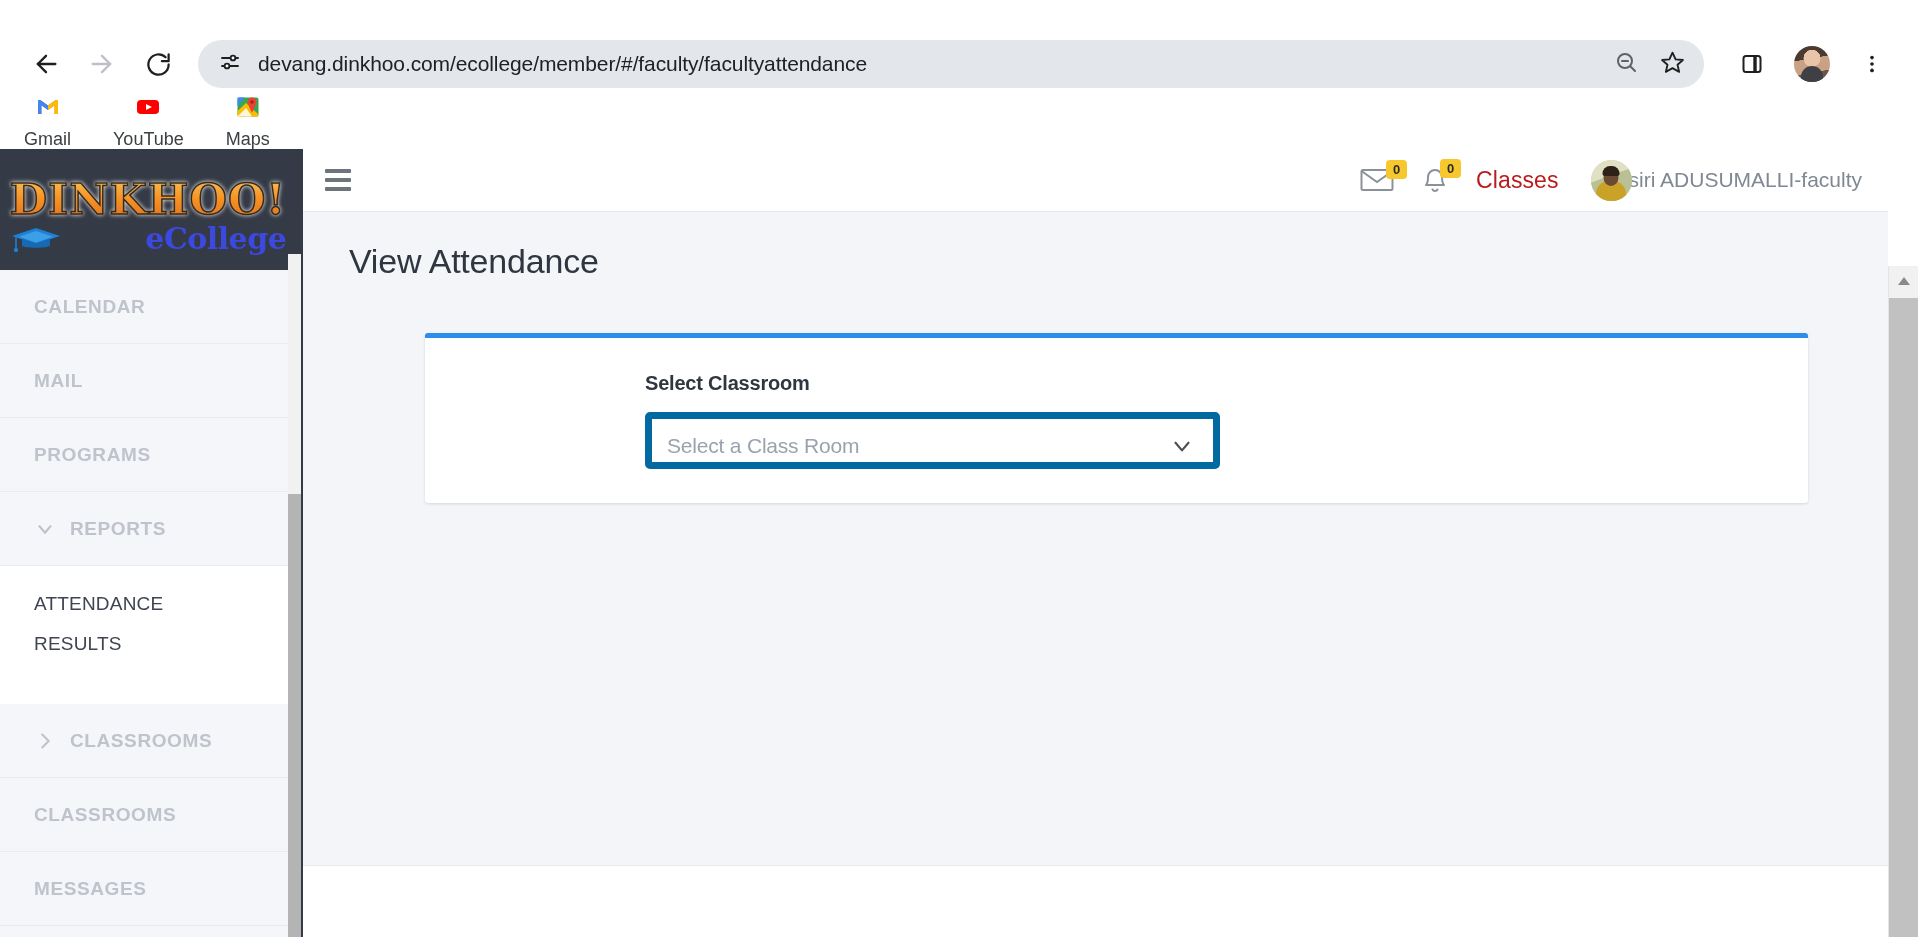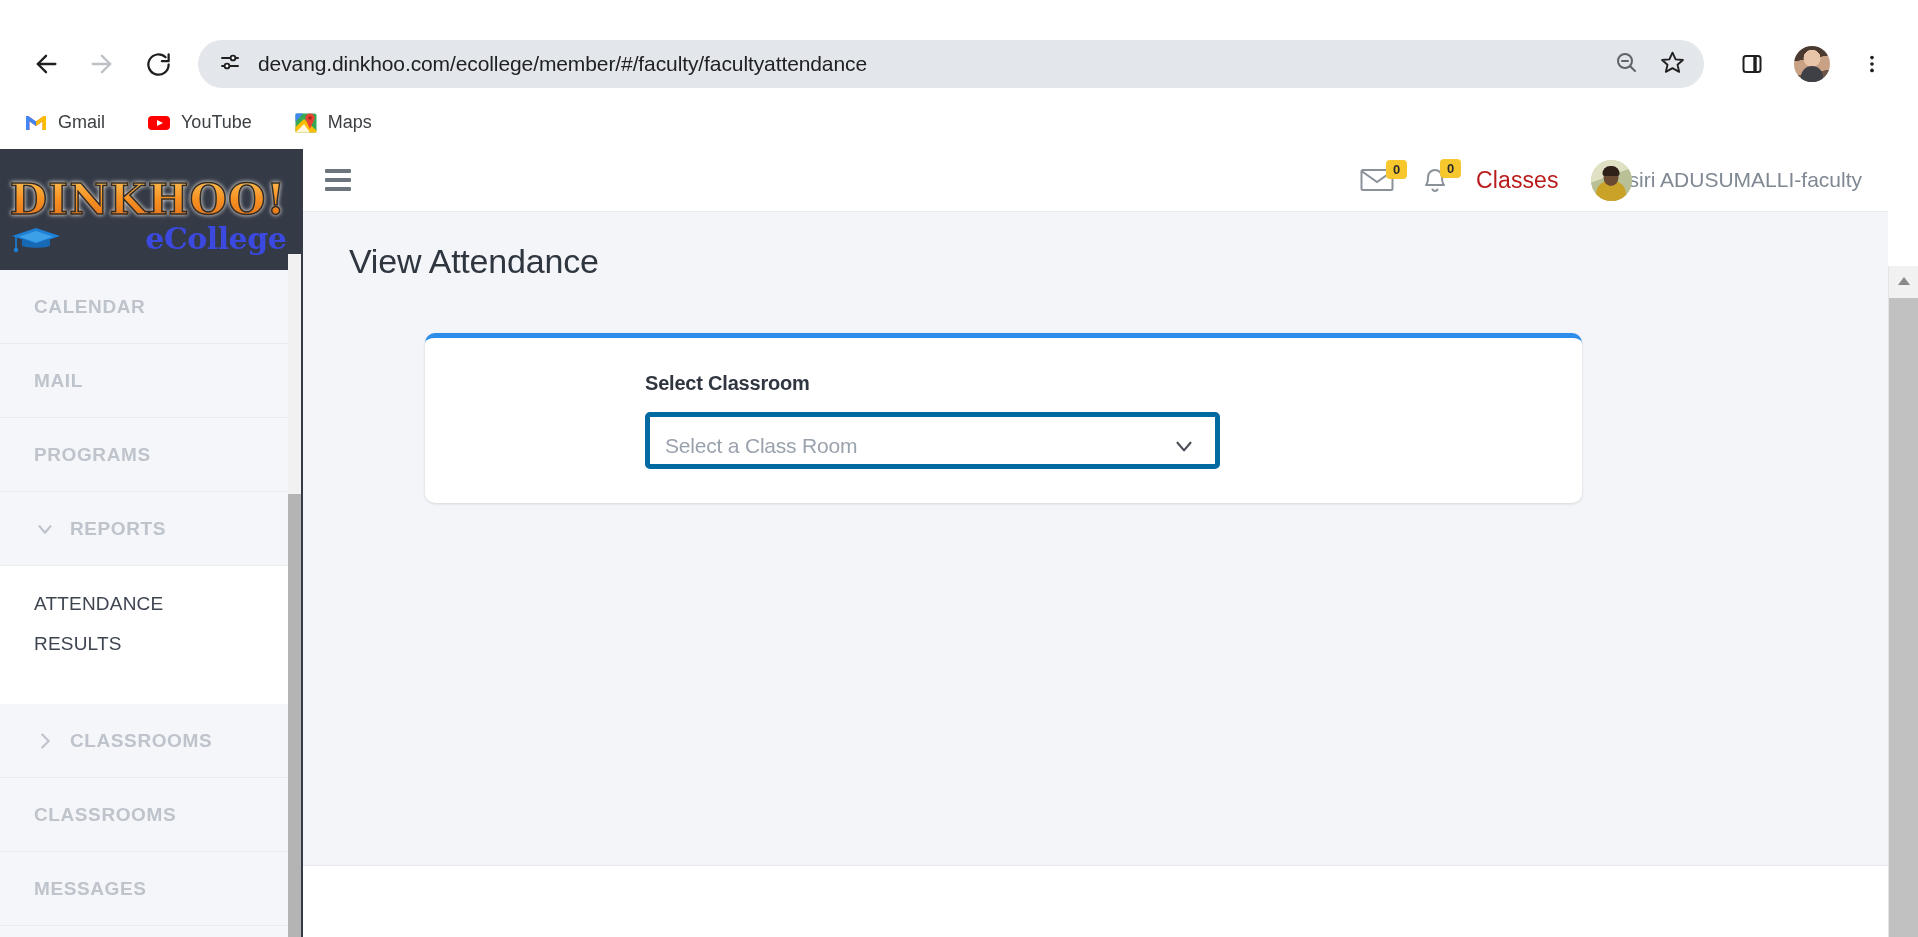--- a/index.html
+++ b/index.html
@@ -97,6 +97,7 @@
     padding: 6px 6px;
     border-radius: 6px;
     cursor: pointer;
+    flex-direction: column;
   }
   .bm-label { font-size: 18px; color: #3c4043; }
   .bm-icon { width: 24px; height: 24px; flex: none; display: block; }

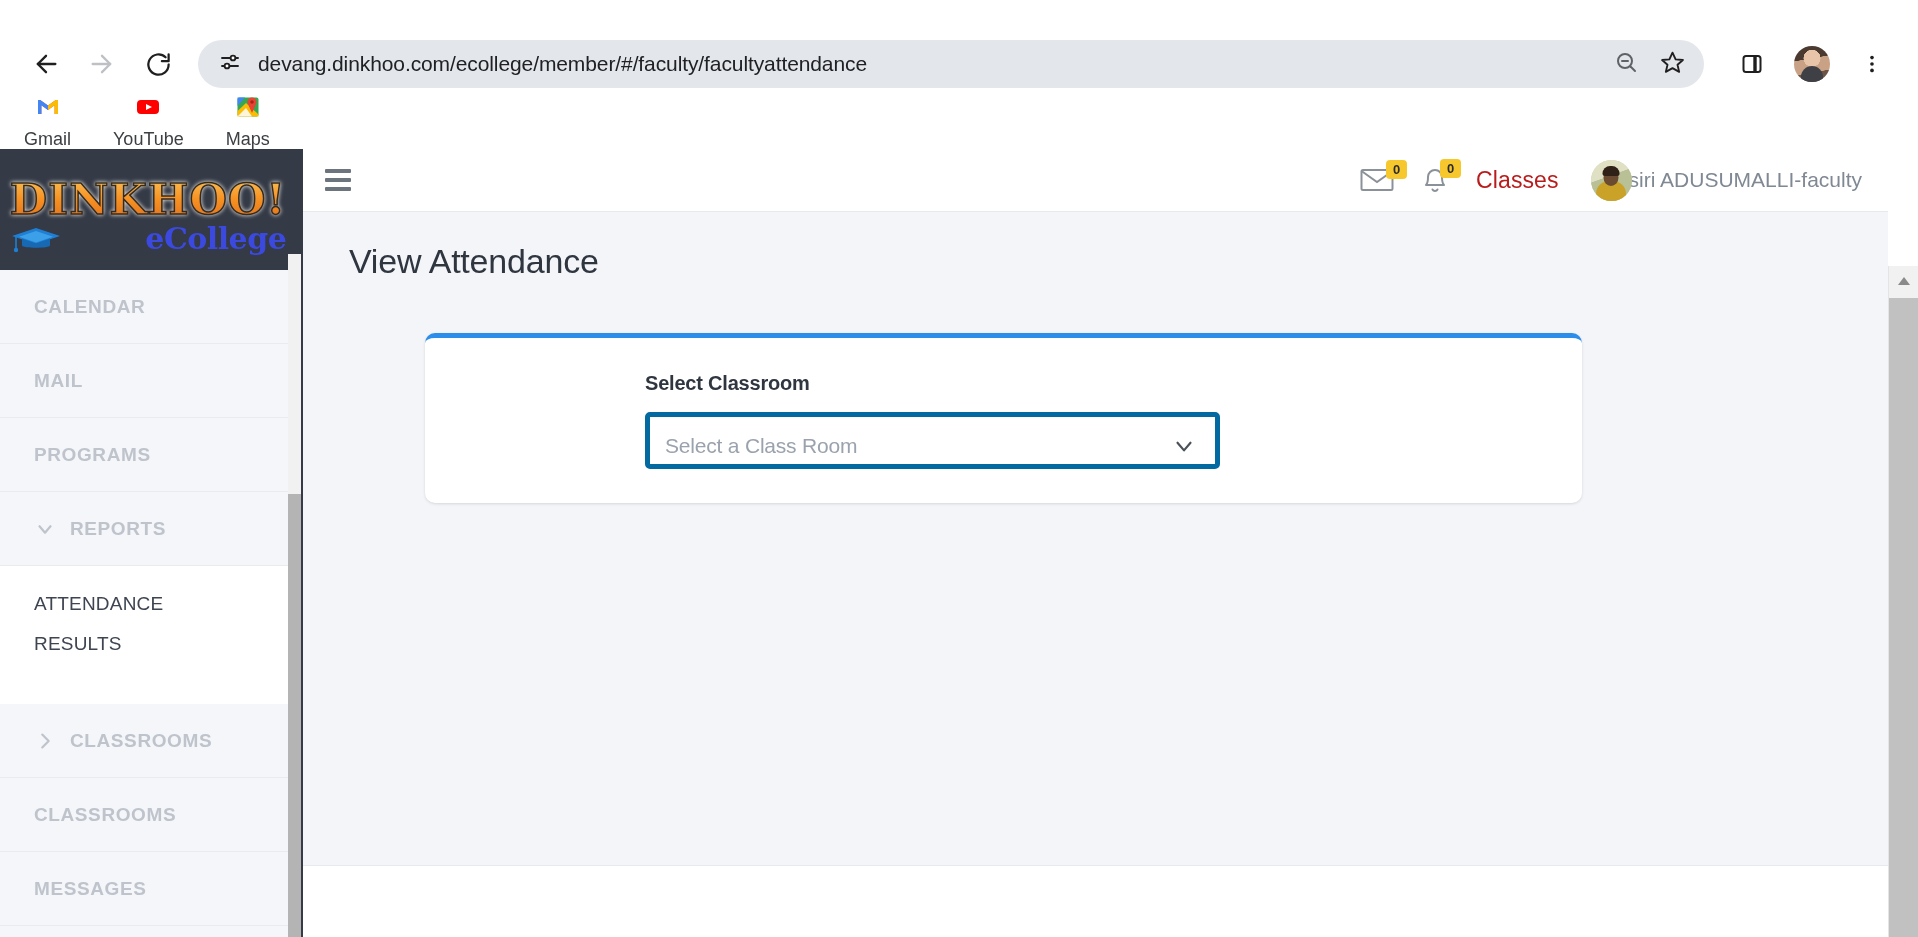--- a/index.html
+++ b/index.html
@@ -305,10 +305,10 @@
 
   .card {
     margin: 52px 0 0 122px;
-    width: 1157px;
+    width: 1383px;
     background: #ffffff;
     border-top: 5px solid #2c8dea;
-    border-radius: 10px;
+    border-radius: 3px;
     box-shadow: 0 1px 3px rgba(0,0,0,.12);
     padding: 34px 0 34px 0;
   }

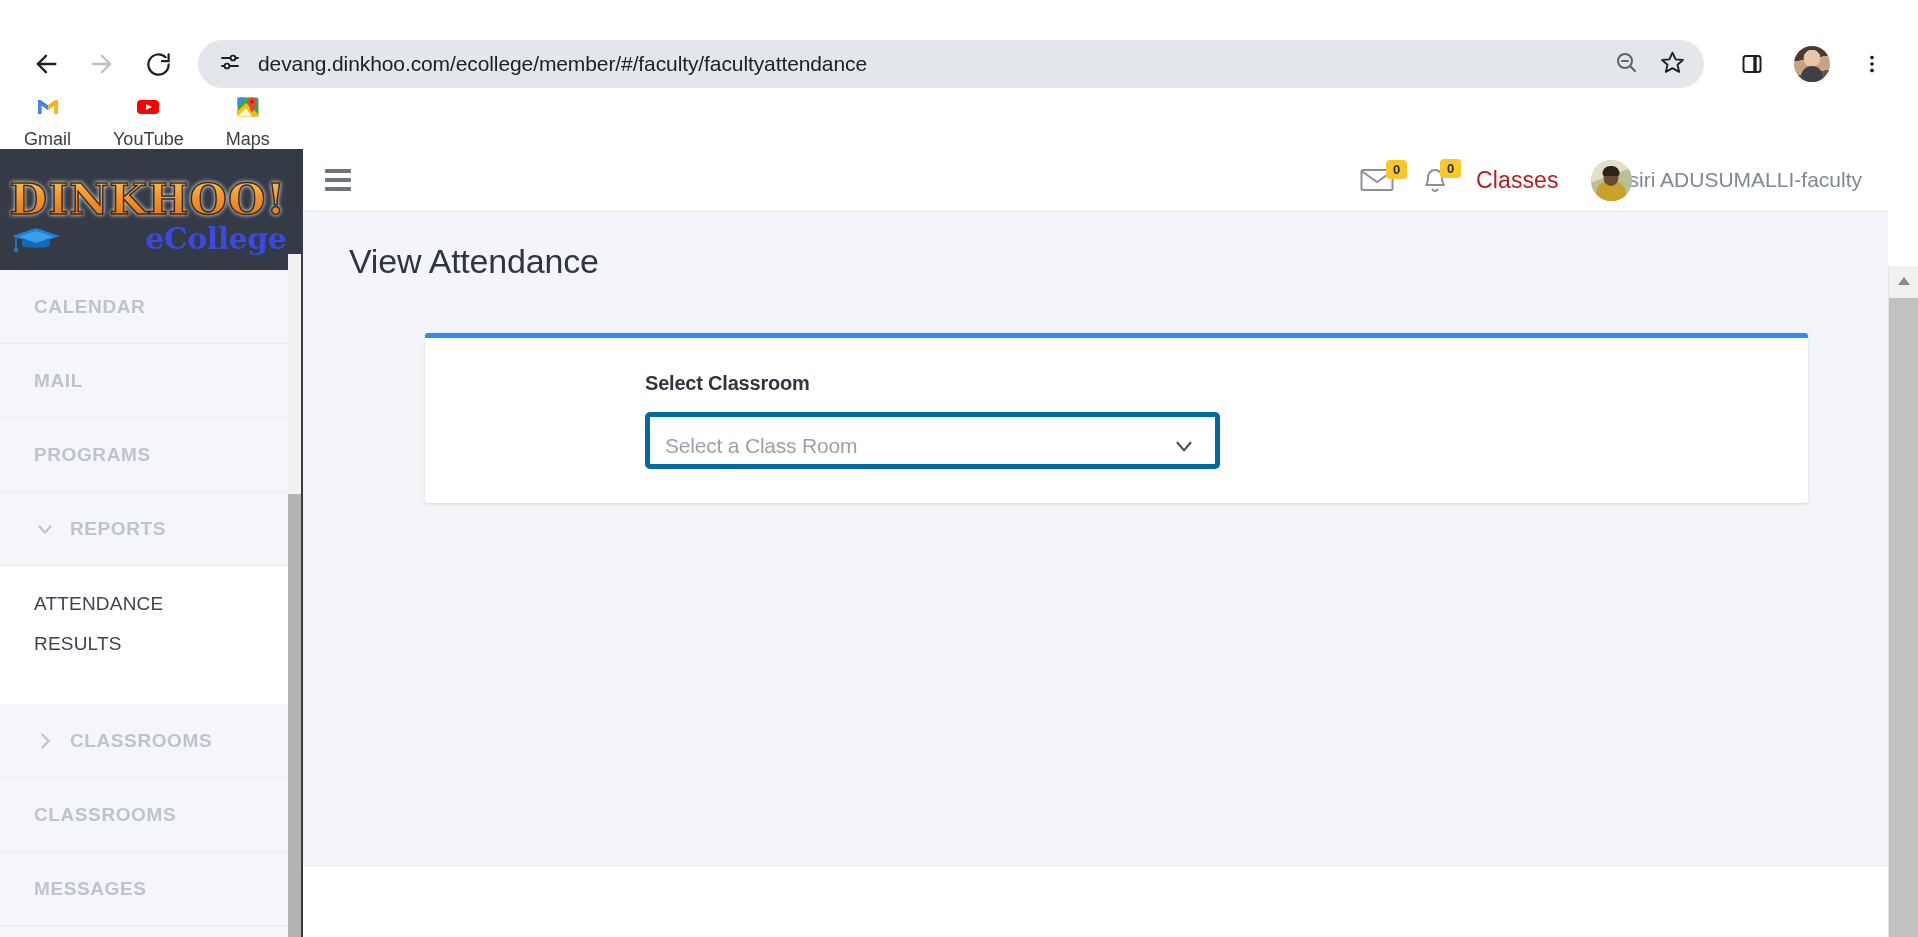--- a/index.html
+++ b/index.html
@@ -322,7 +322,7 @@
   }
   .select-box {
     width: 575px; height: 57px;
-    border: 5px solid #0369a1;
+    border: 7px solid #0369a1;
     border-radius: 5px;
     background: #ffffff;
     display: flex; align-items: center;

